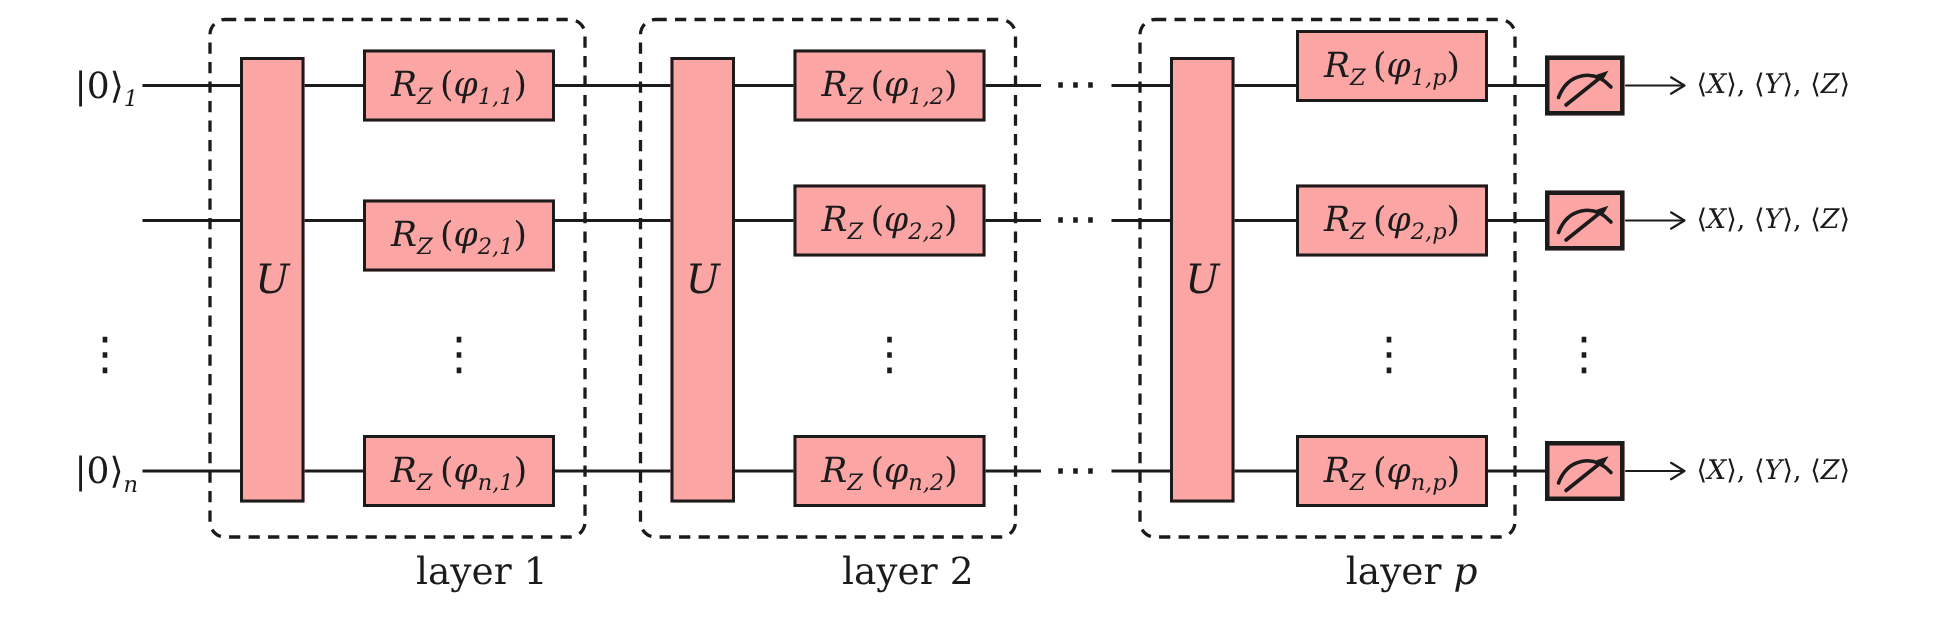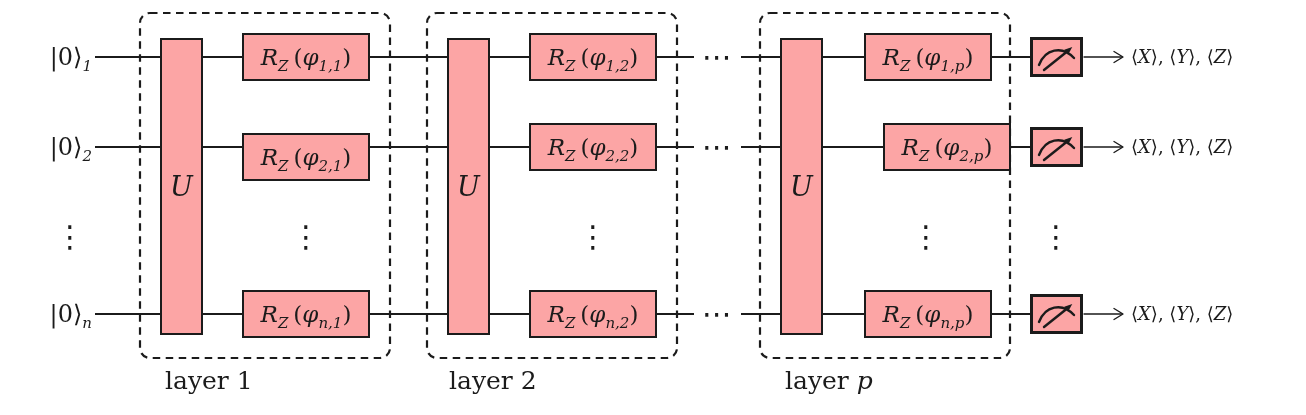--- a/index.html
+++ b/index.html
@@ -101,7 +101,7 @@
       <span><span class="it">R</span><sub>Z</sub><span class="po">(</span><span class="it">φ</span><sub>n,2</sub><span>)</span></span>
     </div>
 
-  <div class="box gate" style="left:864px;top:33px">
+  <div class="box gate" style="left:864px;top:20px">
       <span><span class="it">R</span><sub>Z</sub><span class="po">(</span><span class="it">φ</span><sub>1,p</sub><span>)</span></span>
     </div>
   <div class="box gate" style="left:883px;top:123px">

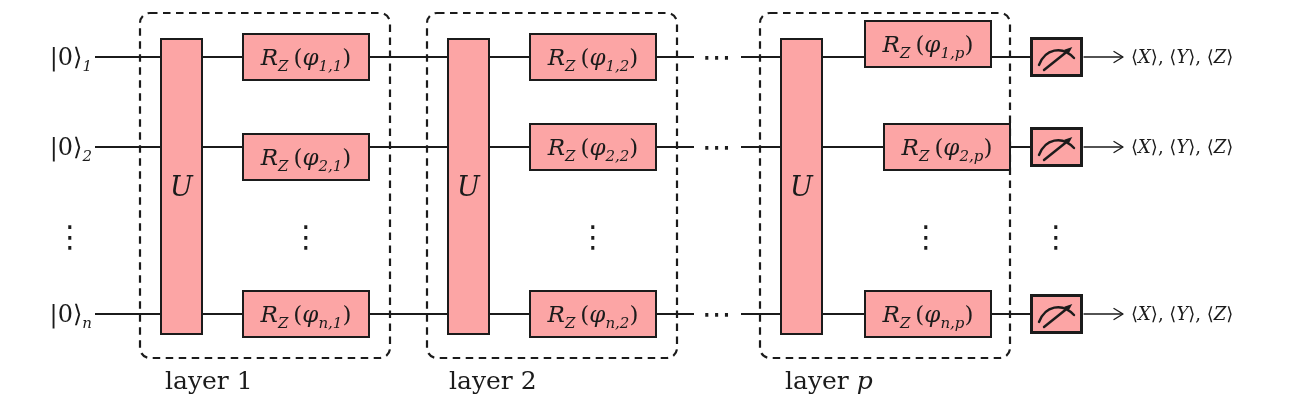--- a/index.html
+++ b/index.html
@@ -68,7 +68,6 @@
   </svg>
 
   <div class="qlabel" style="top:37px"><span>|0⟩</span><sub>1</sub></div>
-  <div class="qlabel" style="top:127px"><span>|0⟩</span><sub>2</sub></div>
   <div class="qlabel" style="top:294px"><span>|0⟩</span><sub>n</sub></div>
 
   <div class="box ugate" style="left:160px">

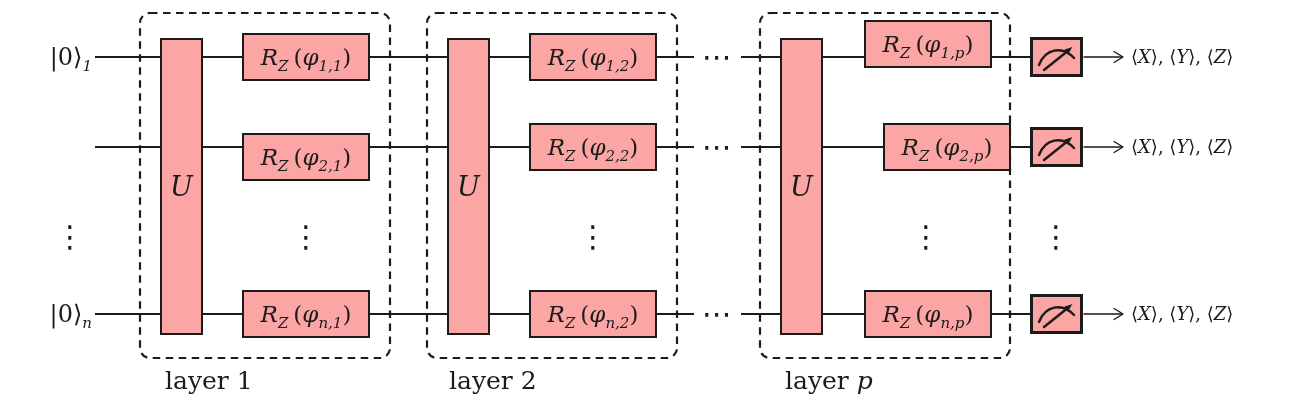--- a/index.html
+++ b/index.html
@@ -103,7 +103,7 @@
   <div class="box gate" style="left:864px;top:20px">
       <span><span class="it">R</span><sub>Z</sub><span class="po">(</span><span class="it">φ</span><sub>1,p</sub><span>)</span></span>
     </div>
-  <div class="box gate" style="left:883px;top:123px">
+  <div class="box gate" style="left:864px;top:123px">
       <span><span class="it">R</span><sub>Z</sub><span class="po">(</span><span class="it">φ</span><sub>2,p</sub><span>)</span></span>
     </div>
   <div class="box gate" style="left:864px;top:290px">

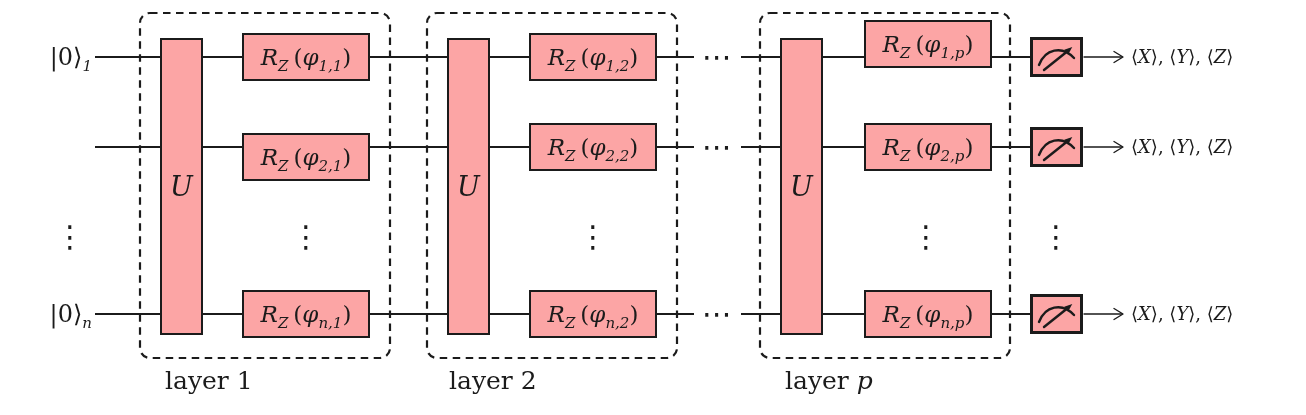--- a/index.html
+++ b/index.html
@@ -22,7 +22,7 @@
            font-size:30px; height:32px; line-height:32px; }
   .expect { position:absolute; left:1131px; font-size:18px; height:34px;
             line-height:34px; white-space:pre; }
-  .layerlabel { position:absolute; top:366px; width:200px; text-align:left;
+  .layerlabel { position:absolute; top:366px; width:200px; text-align:right;
                 font-size:25px; height:30px; line-height:30px; }
   .layerlabel .w { margin-right:8px; }
 </style>

